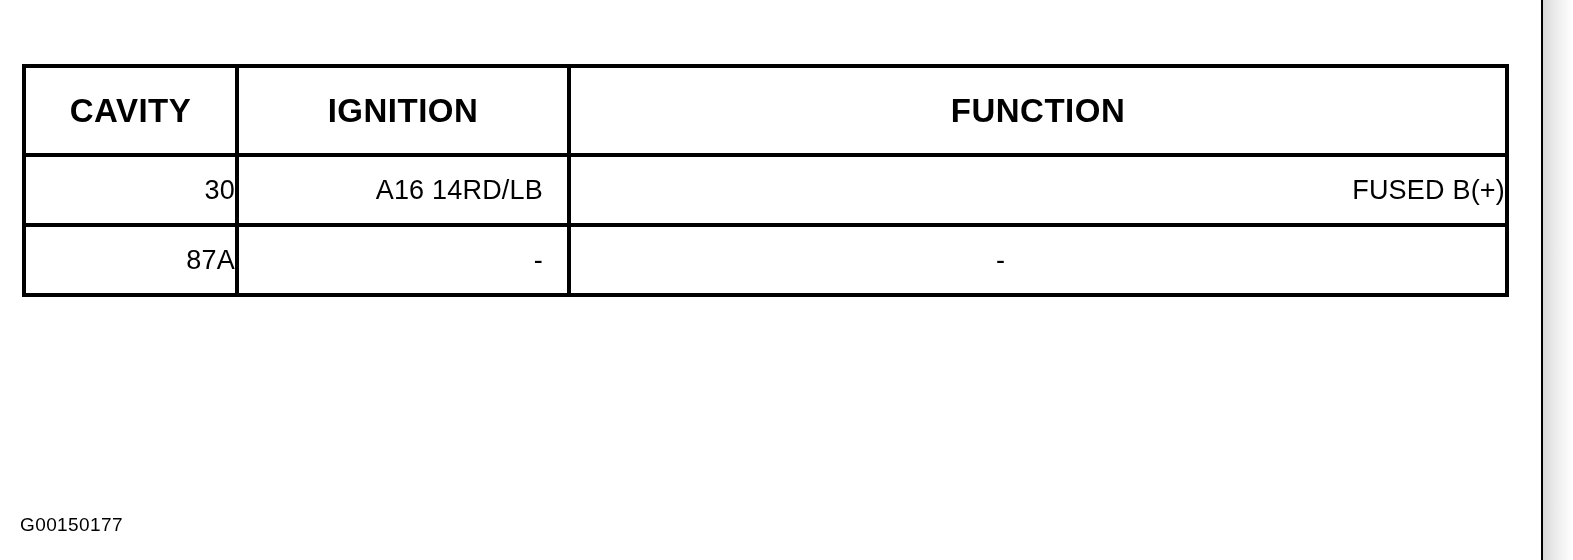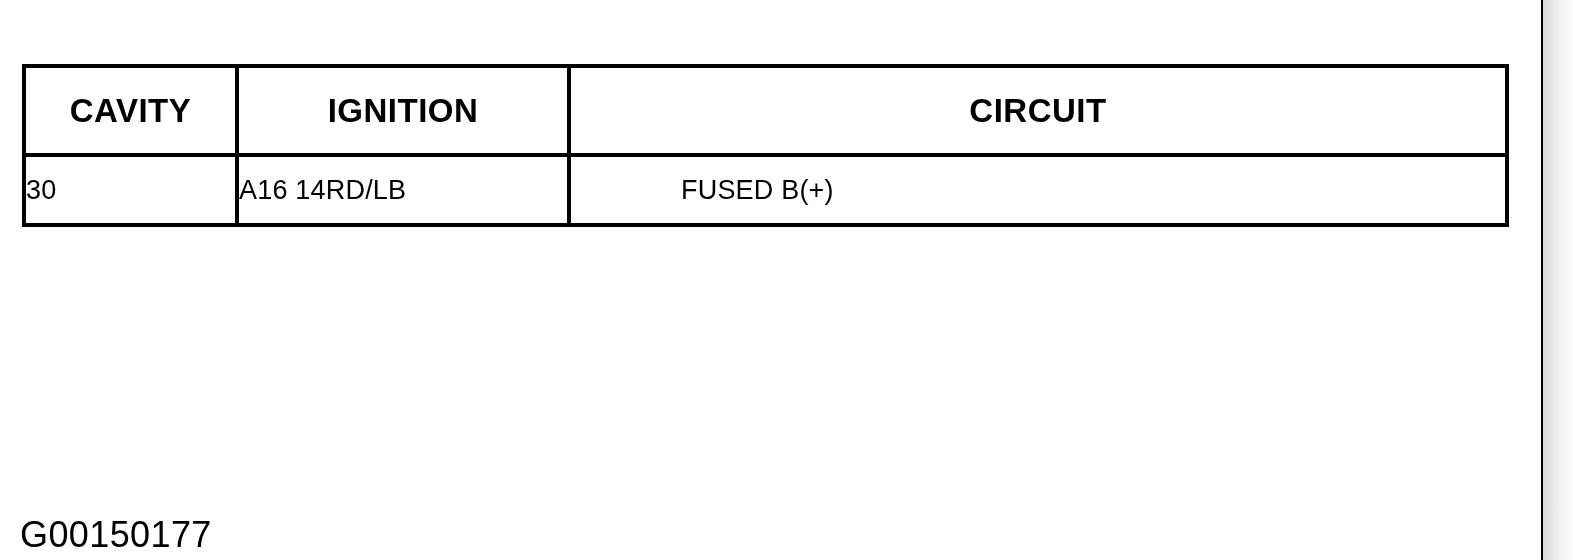--- a/index.html
+++ b/index.html
@@ -121,7 +121,7 @@
       <tr class="head-row">
         <th>CAVITY</th>
         <th>IGNITION</th>
-        <th>CIRCUIT</th>
+        <th>FUNCTION</th>
       </tr>
     </thead>
     <tbody>

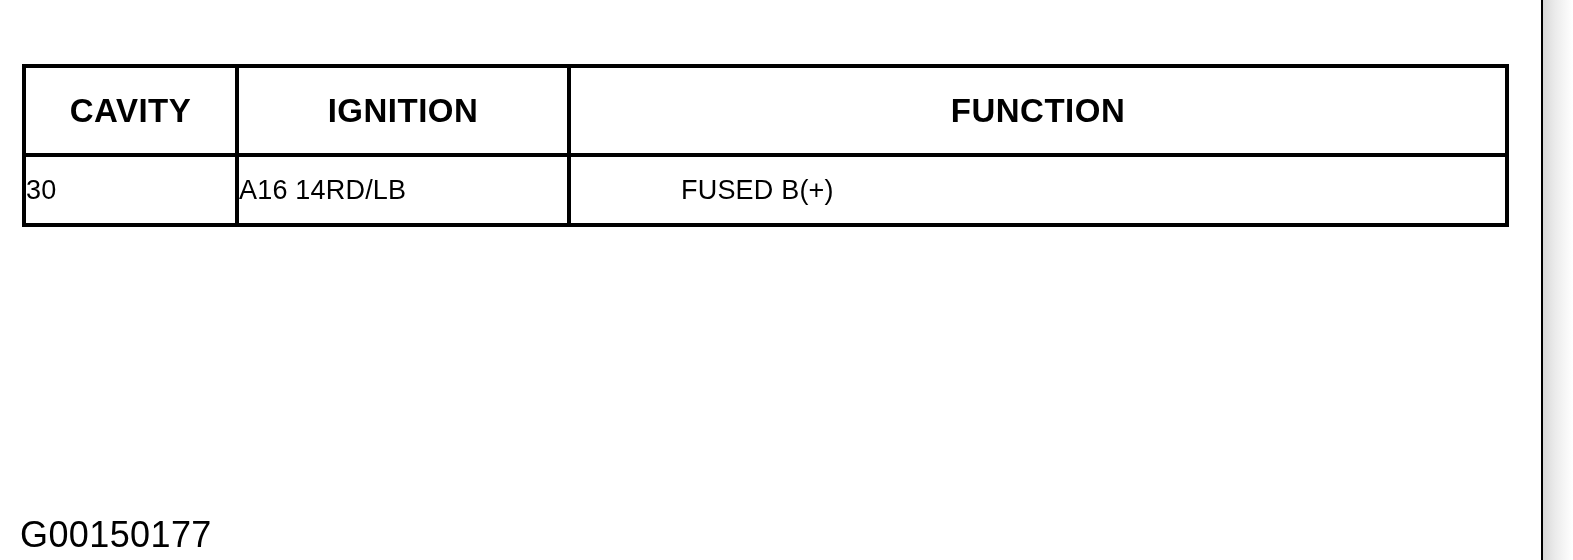--- a/index.html
+++ b/index.html
@@ -79,7 +79,7 @@
     letter-spacing: 0.2px;
   }
   td.cell-cavity {
-    text-align: left;
+    text-align: right;
   }
   td.cell-circuit {
     text-align: left;

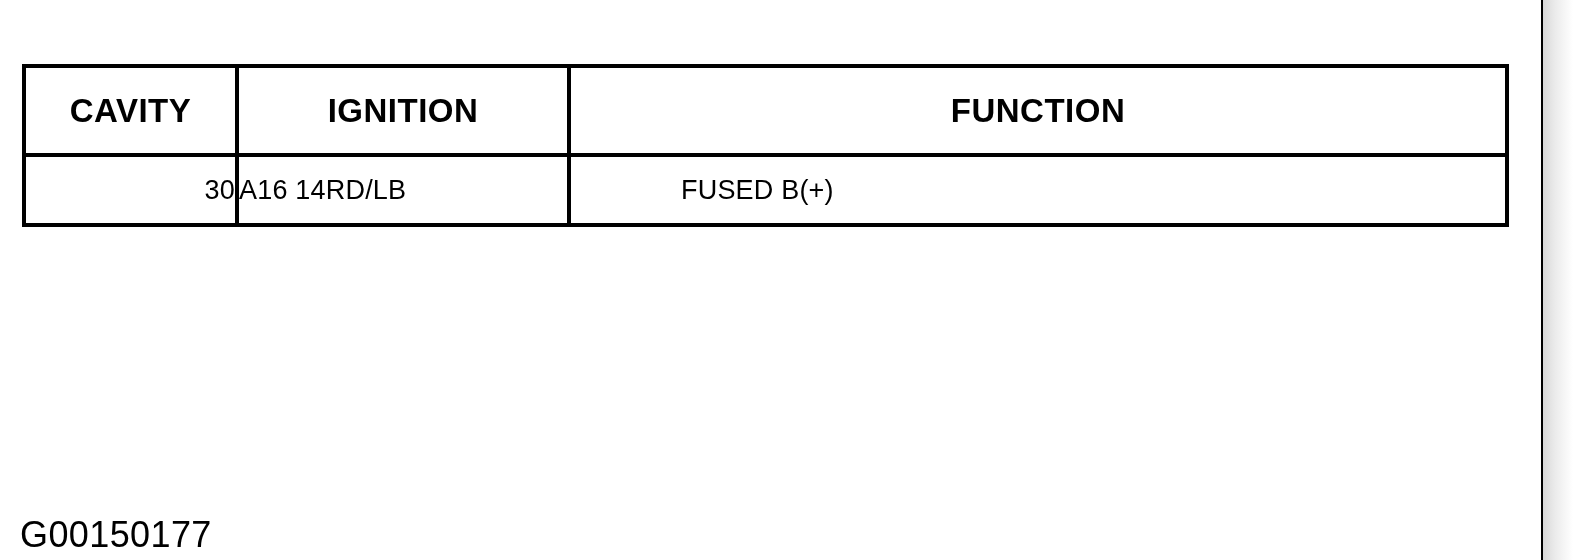--- a/index.html
+++ b/index.html
@@ -82,7 +82,7 @@
     text-align: right;
   }
   td.cell-circuit {
-    text-align: left;
+    text-align: right;
     padding-right: 24px;
   }
   td.cell-function {

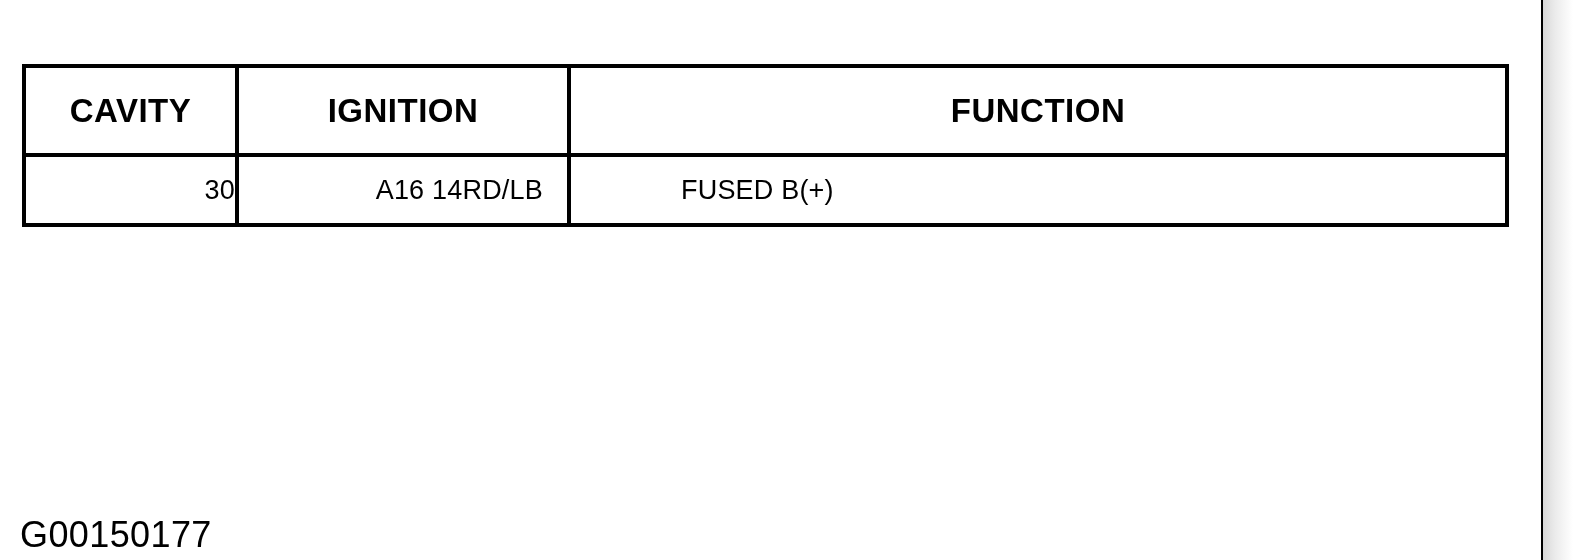--- a/index.html
+++ b/index.html
@@ -86,7 +86,7 @@
     padding-right: 24px;
   }
   td.cell-function {
-    text-align: left;
+    text-align: right;
     padding-left: 110px;
   }
   td.cell-function.is-dash {

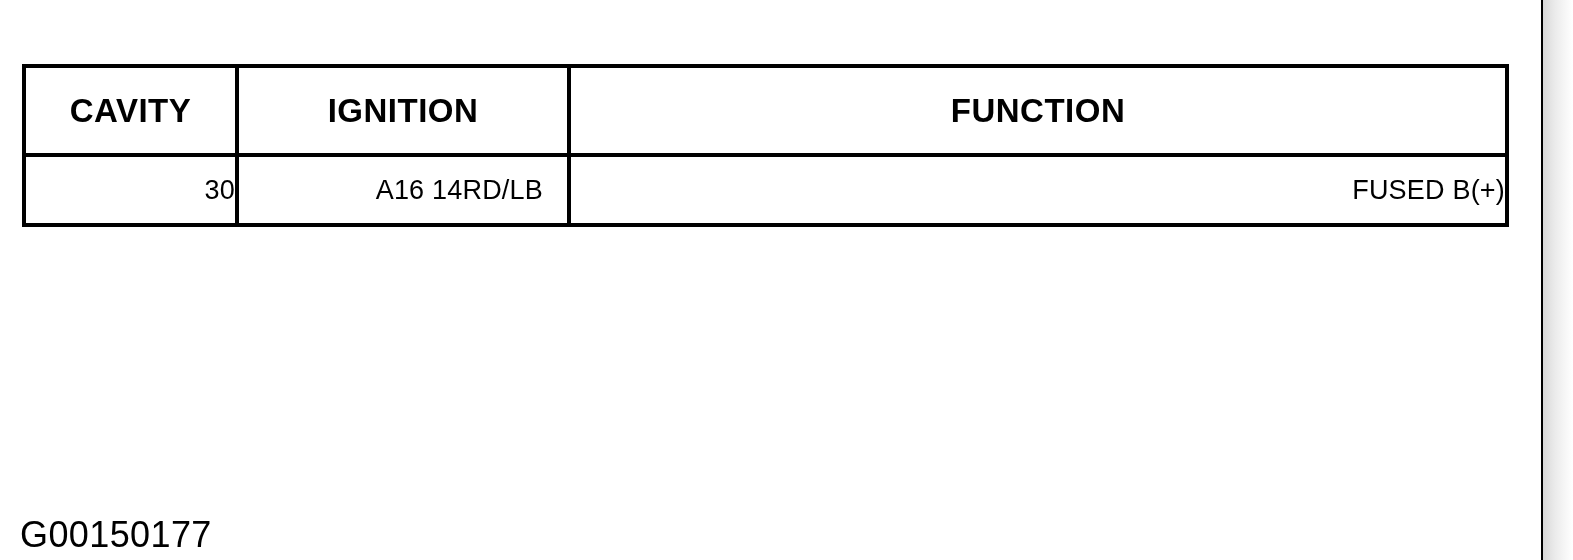--- a/index.html
+++ b/index.html
@@ -130,6 +130,11 @@
         <td class="cell-circuit">A16 14RD/LB</td>
         <td class="cell-function">FUSED B(+)</td>
       </tr>
+      <tr class="body-row">
+        <td class="cell-cavity">87A</td>
+        <td class="cell-circuit">-</td>
+        <td class="cell-function is-dash">-</td>
+      </tr>
     </tbody>
   </table>
 

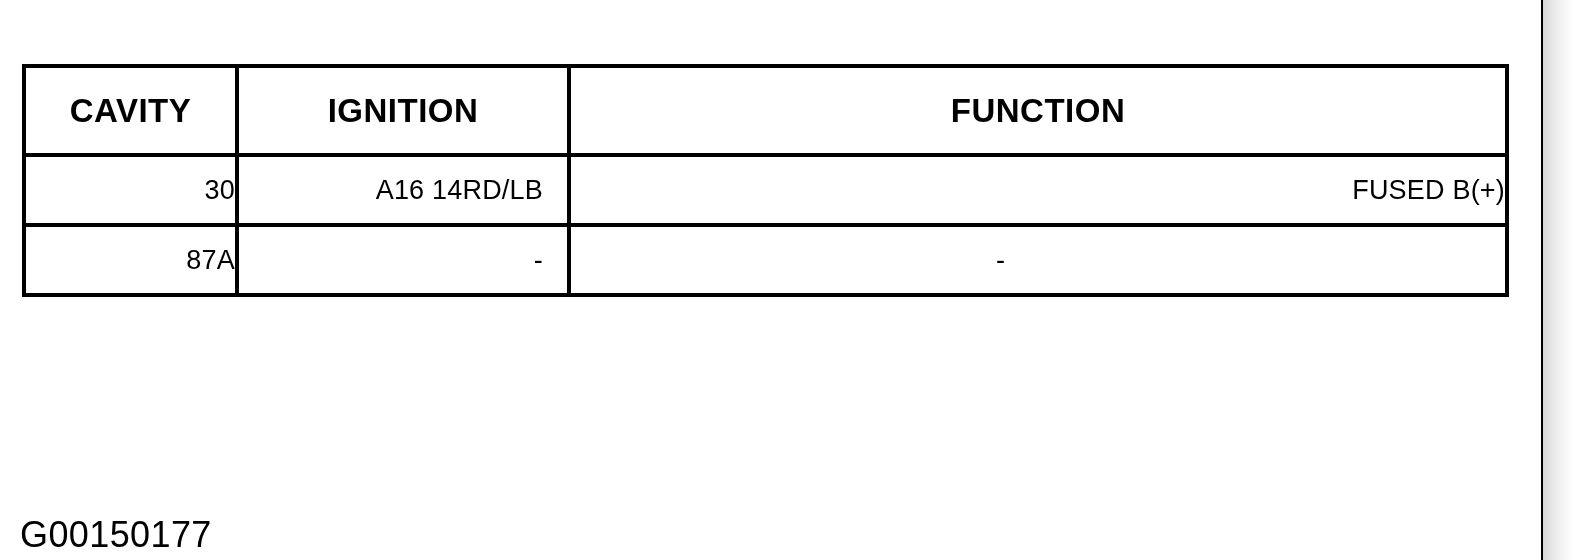--- a/index.html
+++ b/index.html
@@ -100,7 +100,7 @@
     position: absolute;
     left: 20px;
     top: 514px;
-    font-size: 36px;
+    font-size: 19px;
     color: #000000;
     letter-spacing: 0.4px;
     white-space: nowrap;

